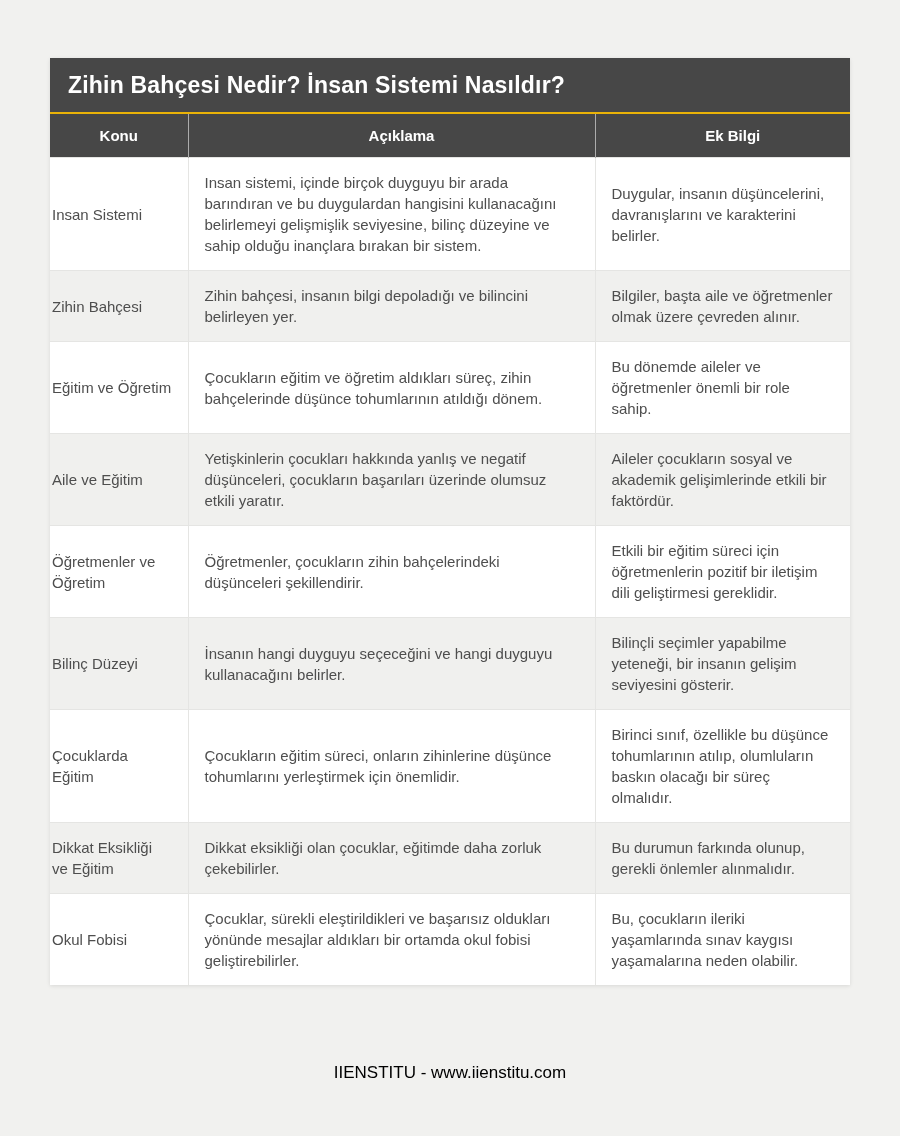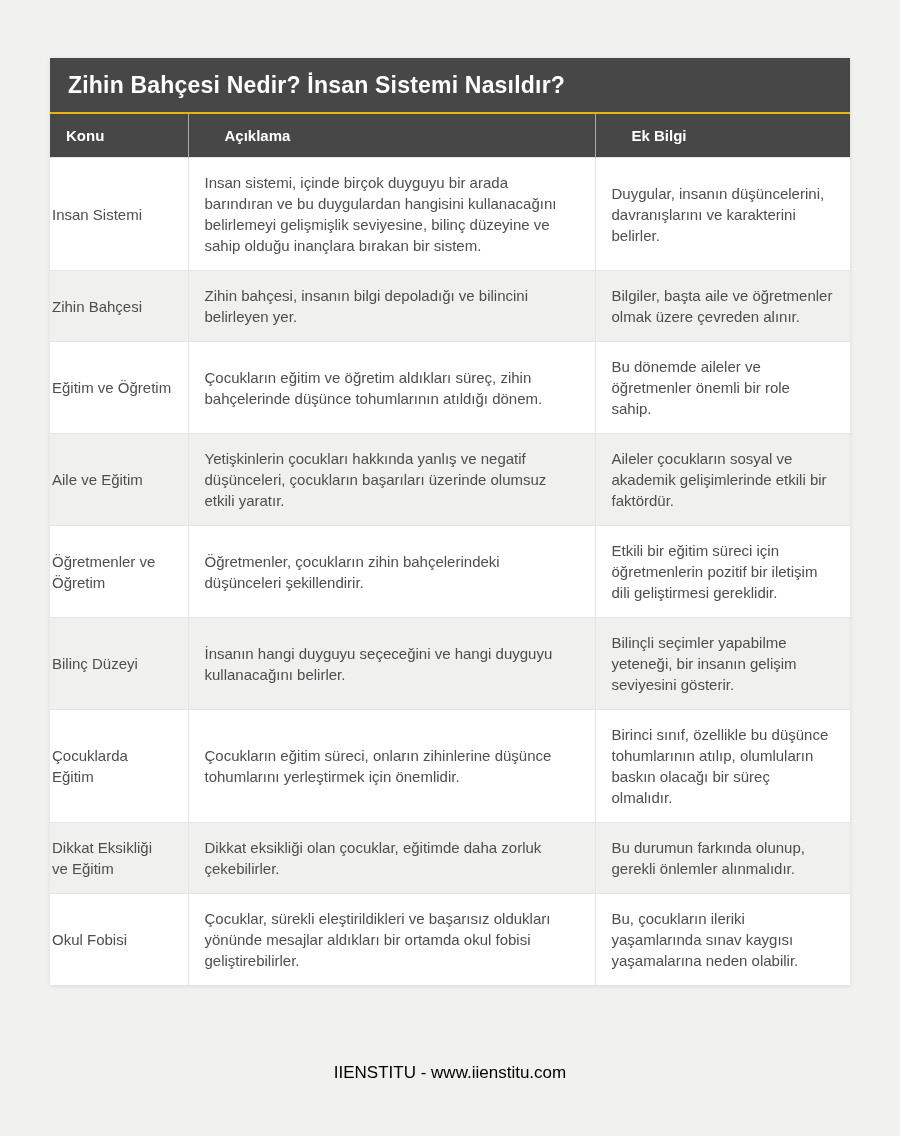--- a/index.html
+++ b/index.html
@@ -49,7 +49,7 @@
     color: #ffffff;
     font-size: 15px;
     font-weight: bold;
-    text-align: left;
+    text-align: center;
     padding: 13px 16px;
     vertical-align: middle;
   }

